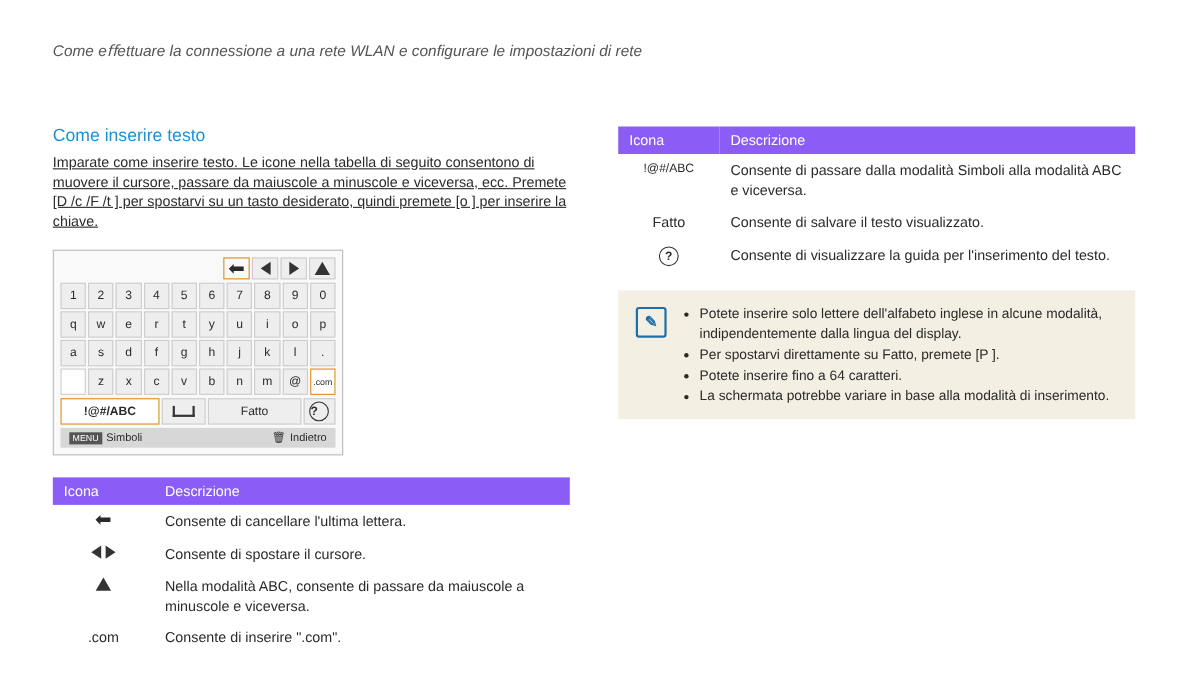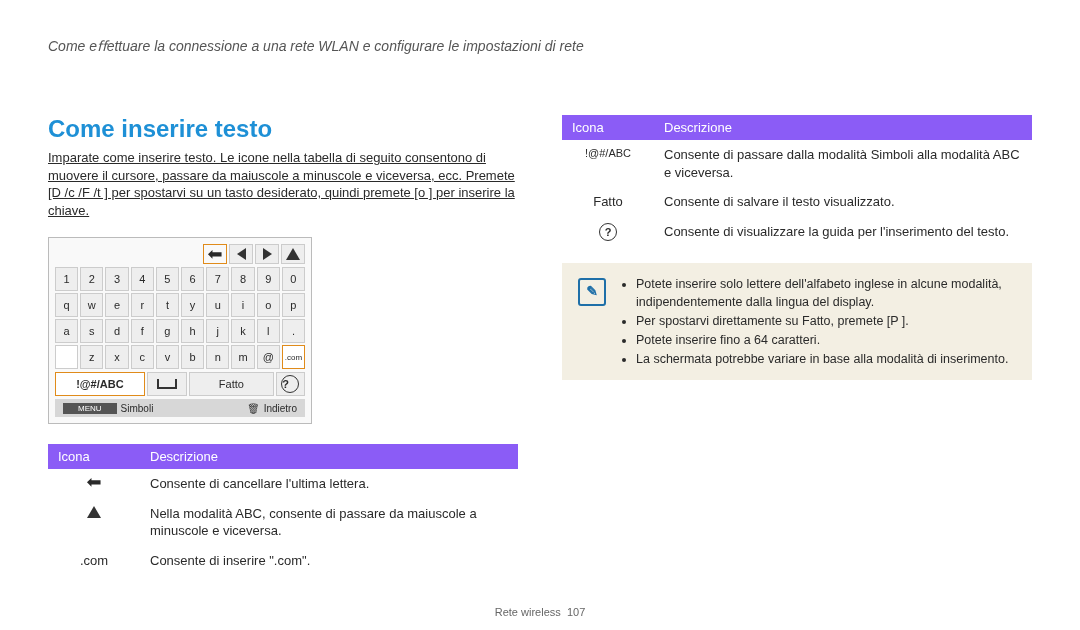--- a/index.html
+++ b/index.html
@@ -35,8 +35,8 @@
   }
   .section-title {
     color: #1e90d6;
-    font-size: 24px;
-    font-weight: bold;
+    font-size: 16px;
+    font-weight: normal;
     margin: 0 0 6px 0;
   }
   .intro {

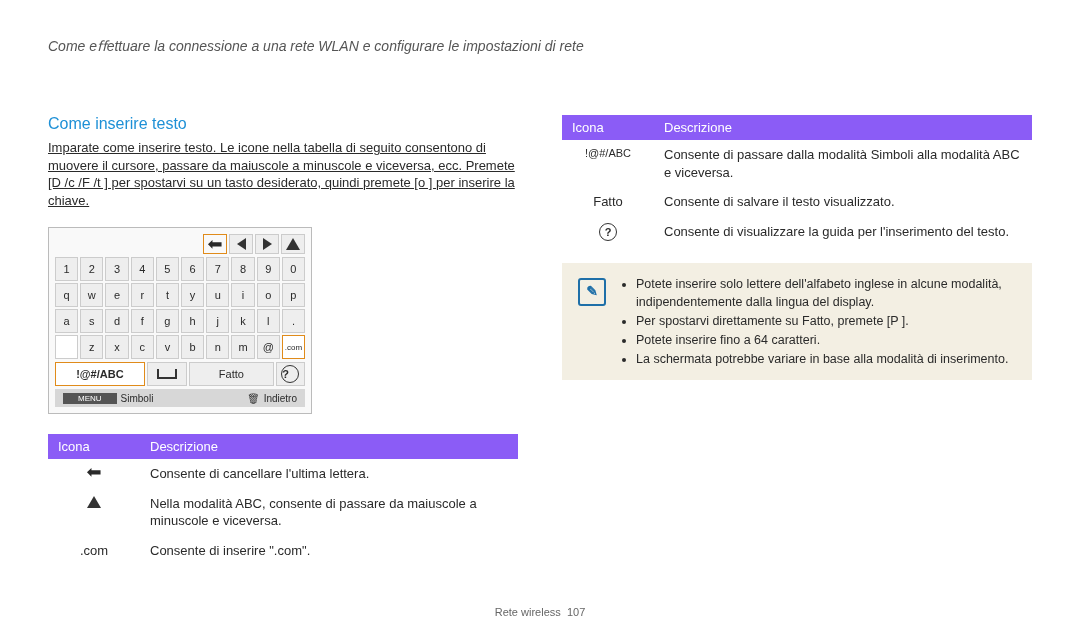--- a/index.html
+++ b/index.html
@@ -122,7 +122,7 @@
     font-size: 10px;
   }
   .kbd-foot span { display: inline-flex; align-items: center; gap: 4px; }
-  .menu-tag { background: #555; color: #fff; font-size: 8px; padding: 1px 15px;}
+  .menu-tag { background: #555; color: #fff; font-size: 8px; padding: 1px 3px;}
   
   table.icondesc {
     width: 100%;

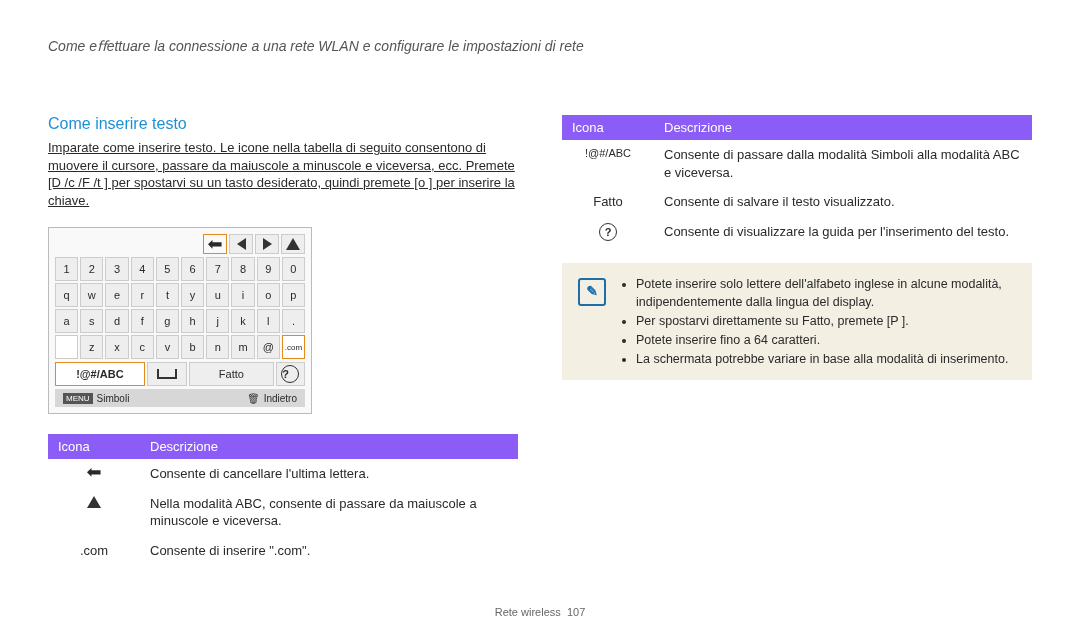--- a/index.html
+++ b/index.html
@@ -325,6 +325,10 @@
           <td>Consente di cancellare l'ultima lettera.</td>
         </tr>
         <tr>
+          <td class="icon-cell"><span class="tri-left"></span> <span class="tri-right"></span></td>
+          <td>Consente di spostare il cursore.</td>
+        </tr>
+        <tr>
           <td class="icon-cell"><span class="arr-up"></span></td>
           <td>Nella modalità ABC, consente di passare da maiuscole a minuscole e viceversa.</td>
         </tr>

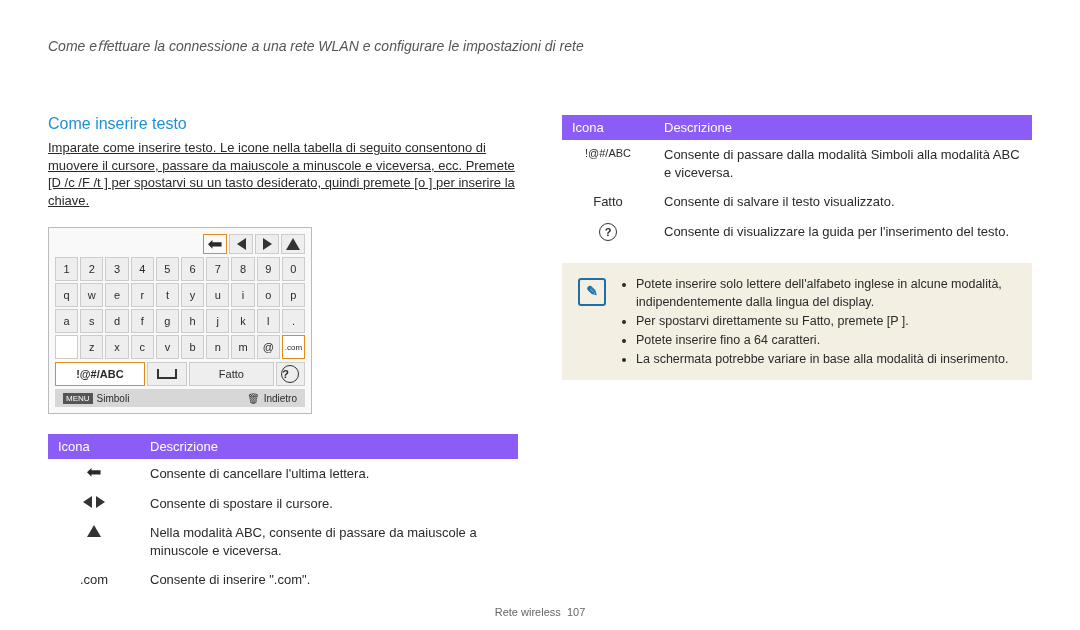--- a/index.html
+++ b/index.html
@@ -376,9 +376,6 @@
     </div>
   </div>
 
-  <div class="footer">
-    <span>Rete wireless</span>&nbsp;&nbsp;<span>107</span>
-  </div>
 </div>
 
 </body></html>

